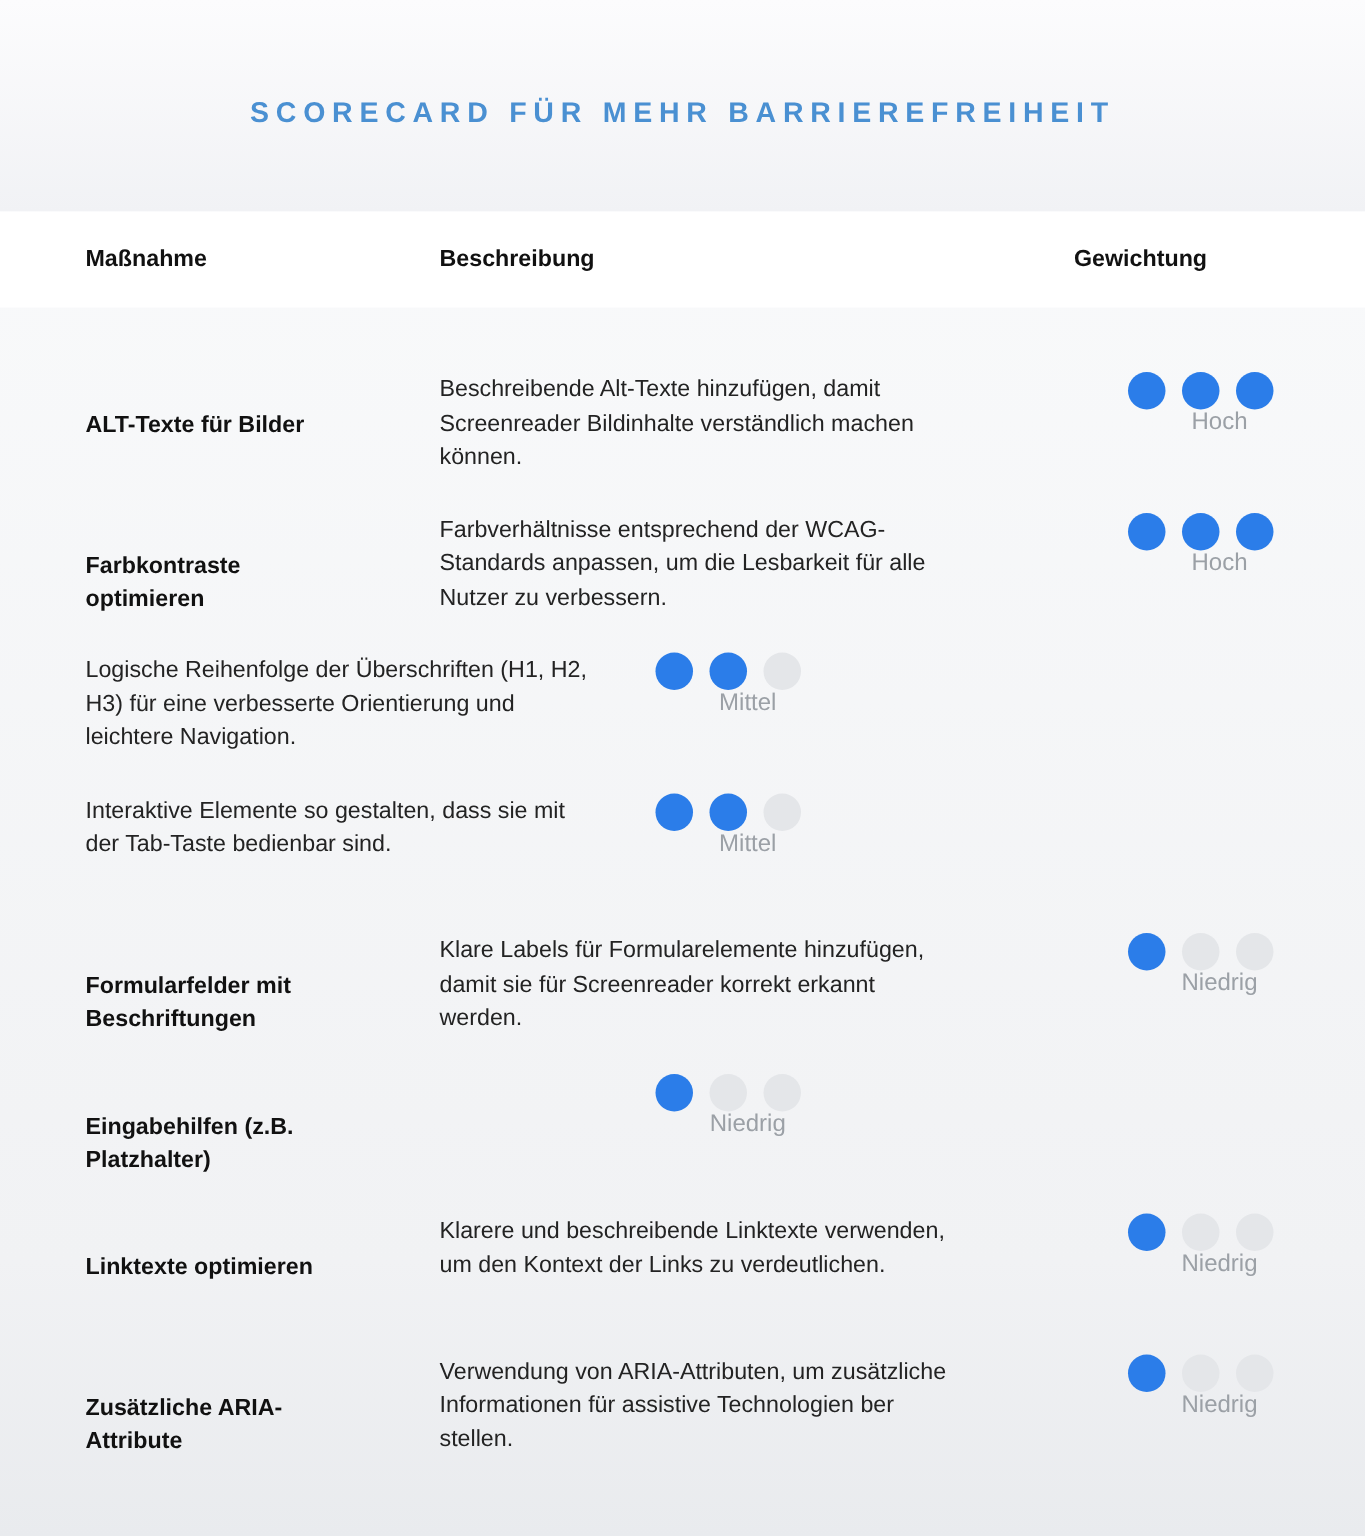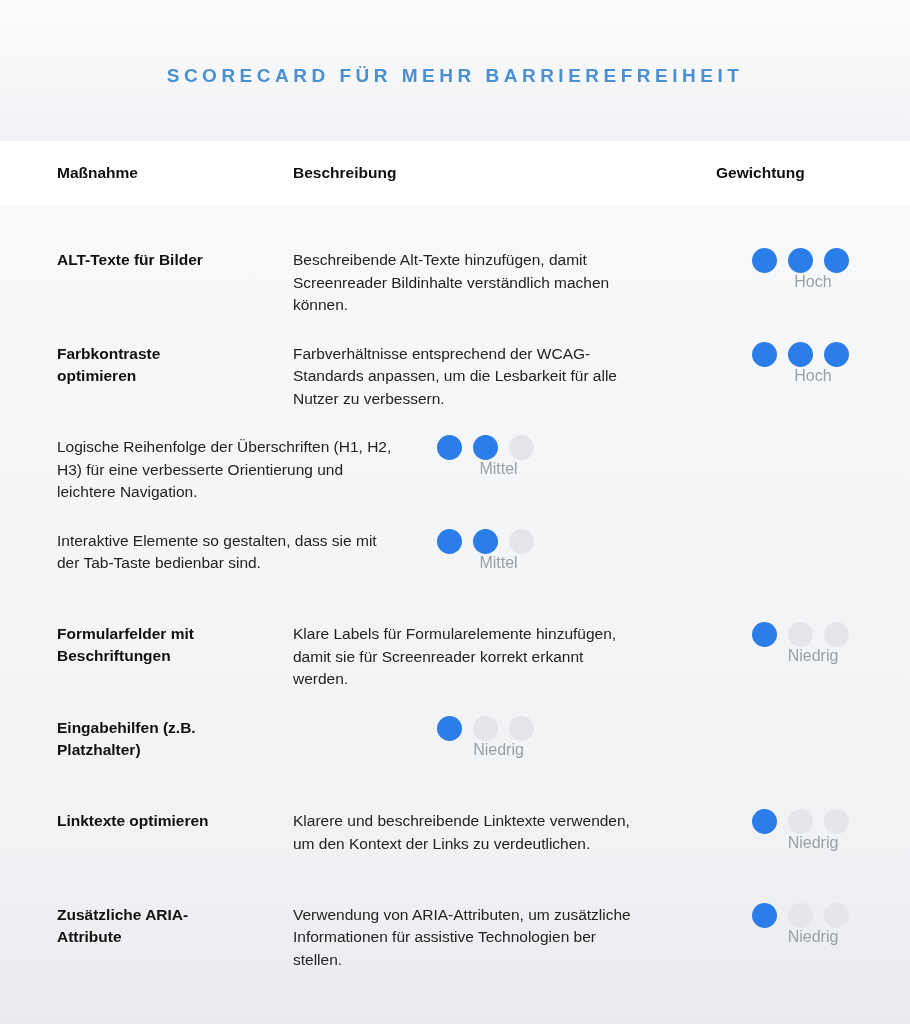--- a/index.html
+++ b/index.html
@@ -62,6 +62,7 @@
     line-height: 22px;
     font-weight: 700;
     color: var(--heading-color, #111111);
+    margin-top: 24px;
   }
   .desc {
     width: 345px;

